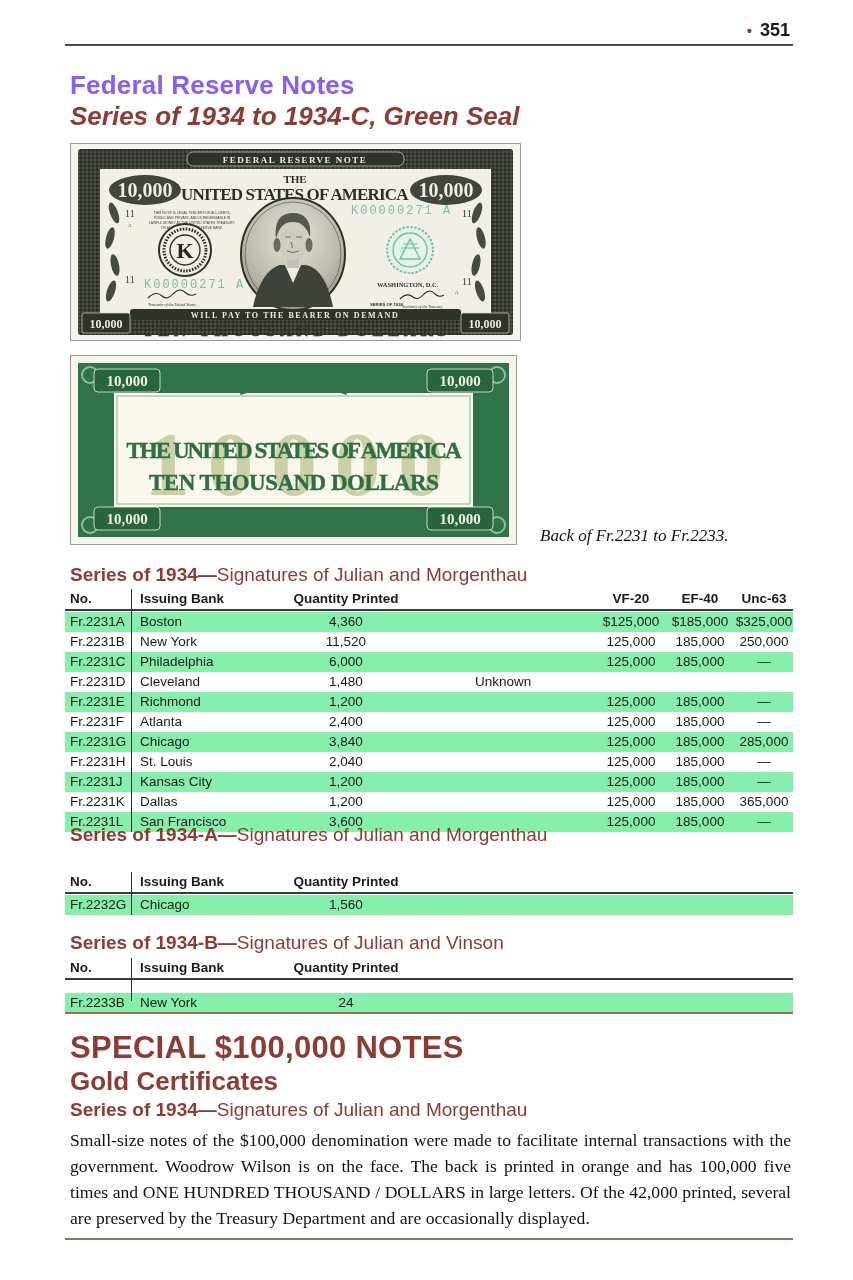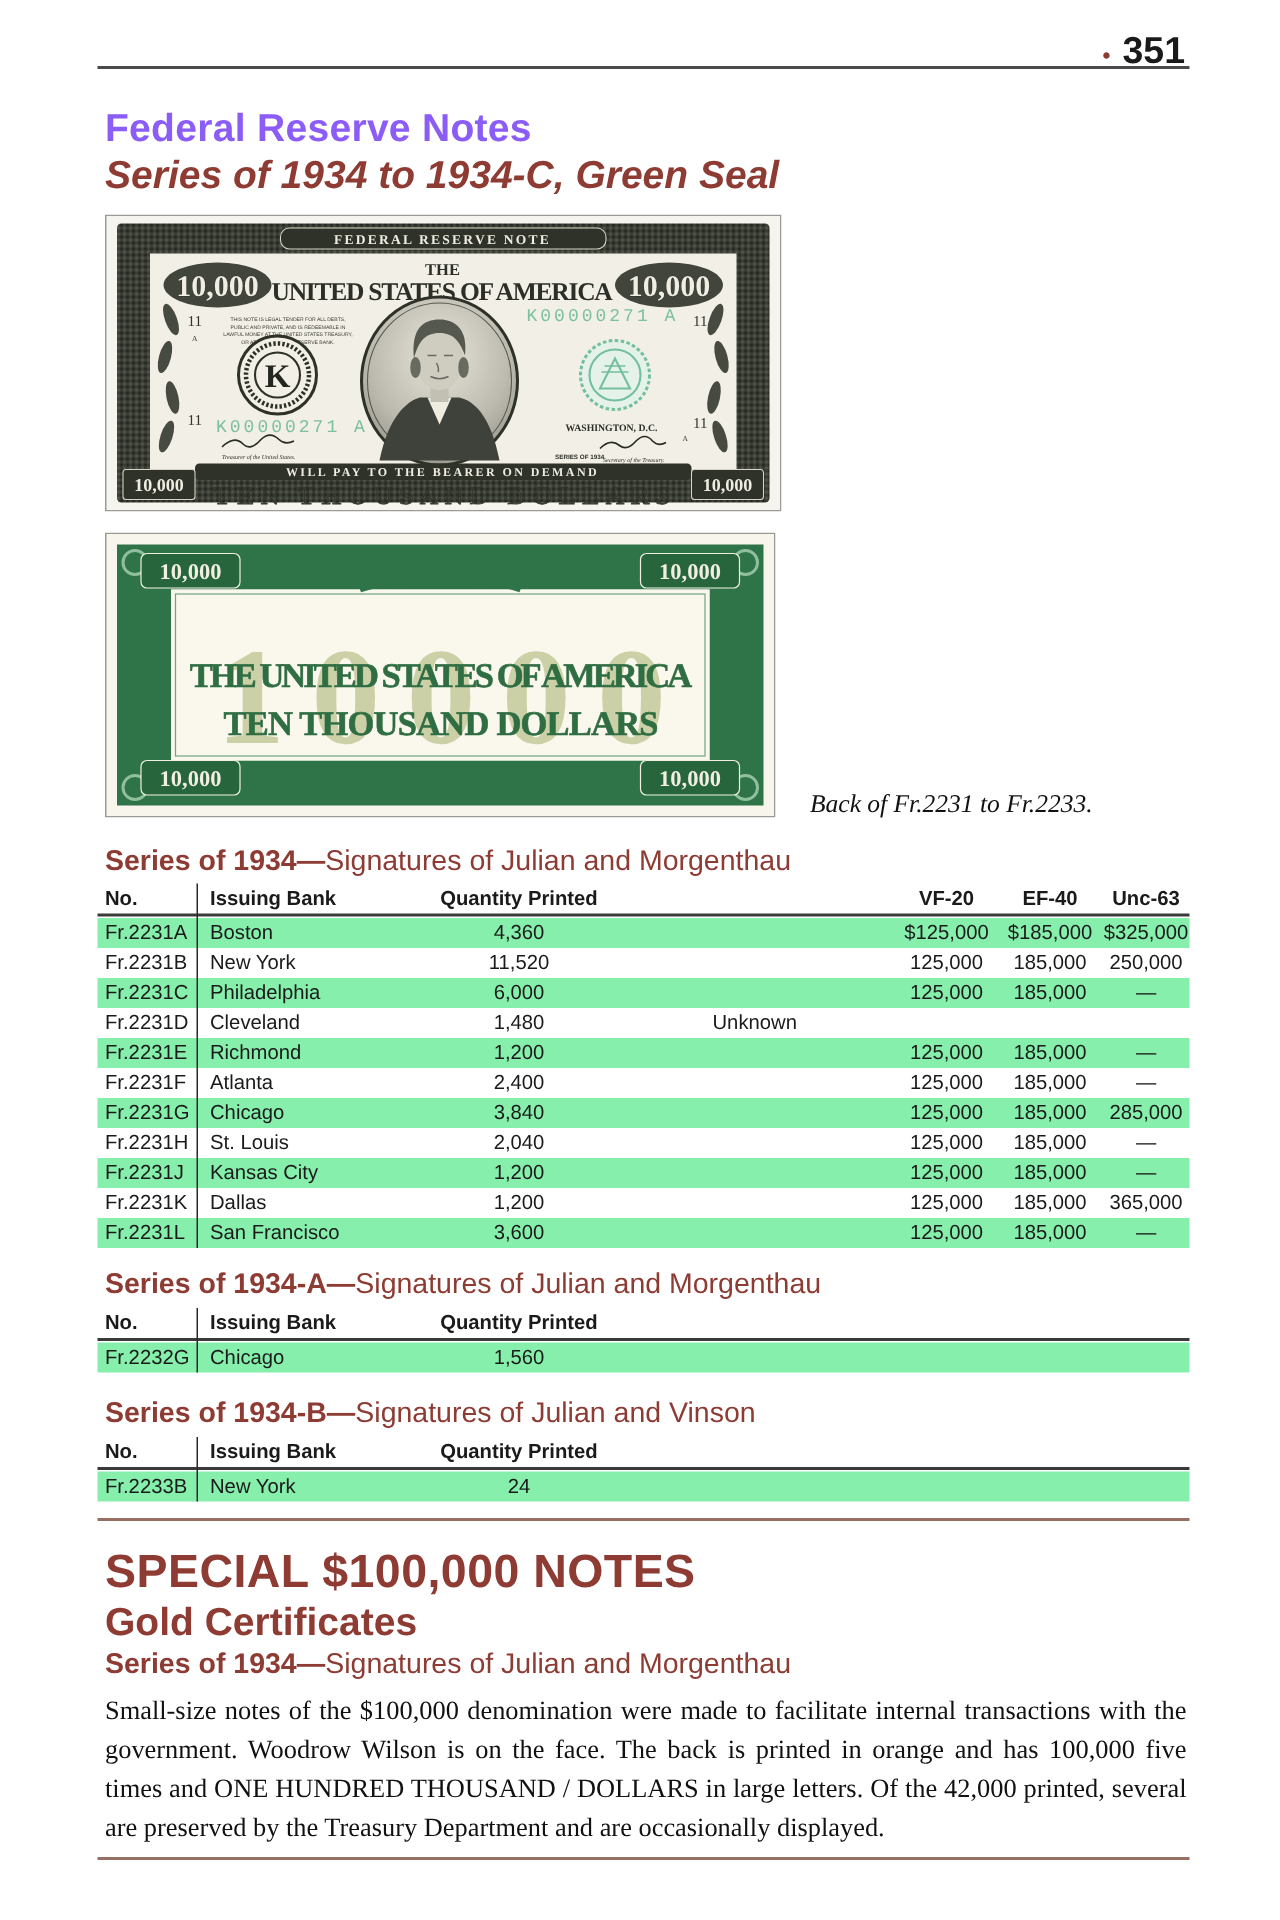--- a/index.html
+++ b/index.html
@@ -9,7 +9,7 @@
   .running-head{position:absolute;top:20px;right:63px;display:flex;align-items:baseline;}
   .rh-title{font-size:17px;font-weight:bold;color:#8d3b33;letter-spacing:.3px;}
   .rh-bullet{font-size:15px;font-weight:bold;color:#8d3b33;margin:0 8px;}
-  .rh-page{font-size:25px;font-weight:bold;color:#1a1a1a;}
+  .rh-page{font-size:18px;font-weight:bold;color:#1a1a1a;}
   .head-rule{position:absolute;left:65px;top:44px;width:728px;height:2px;background:#4a4a4a;}
   
   .h1{position:absolute;left:70px;top:70px;font-size:26px;font-weight:bold;color:#8b5cf6;letter-spacing:.2px;}

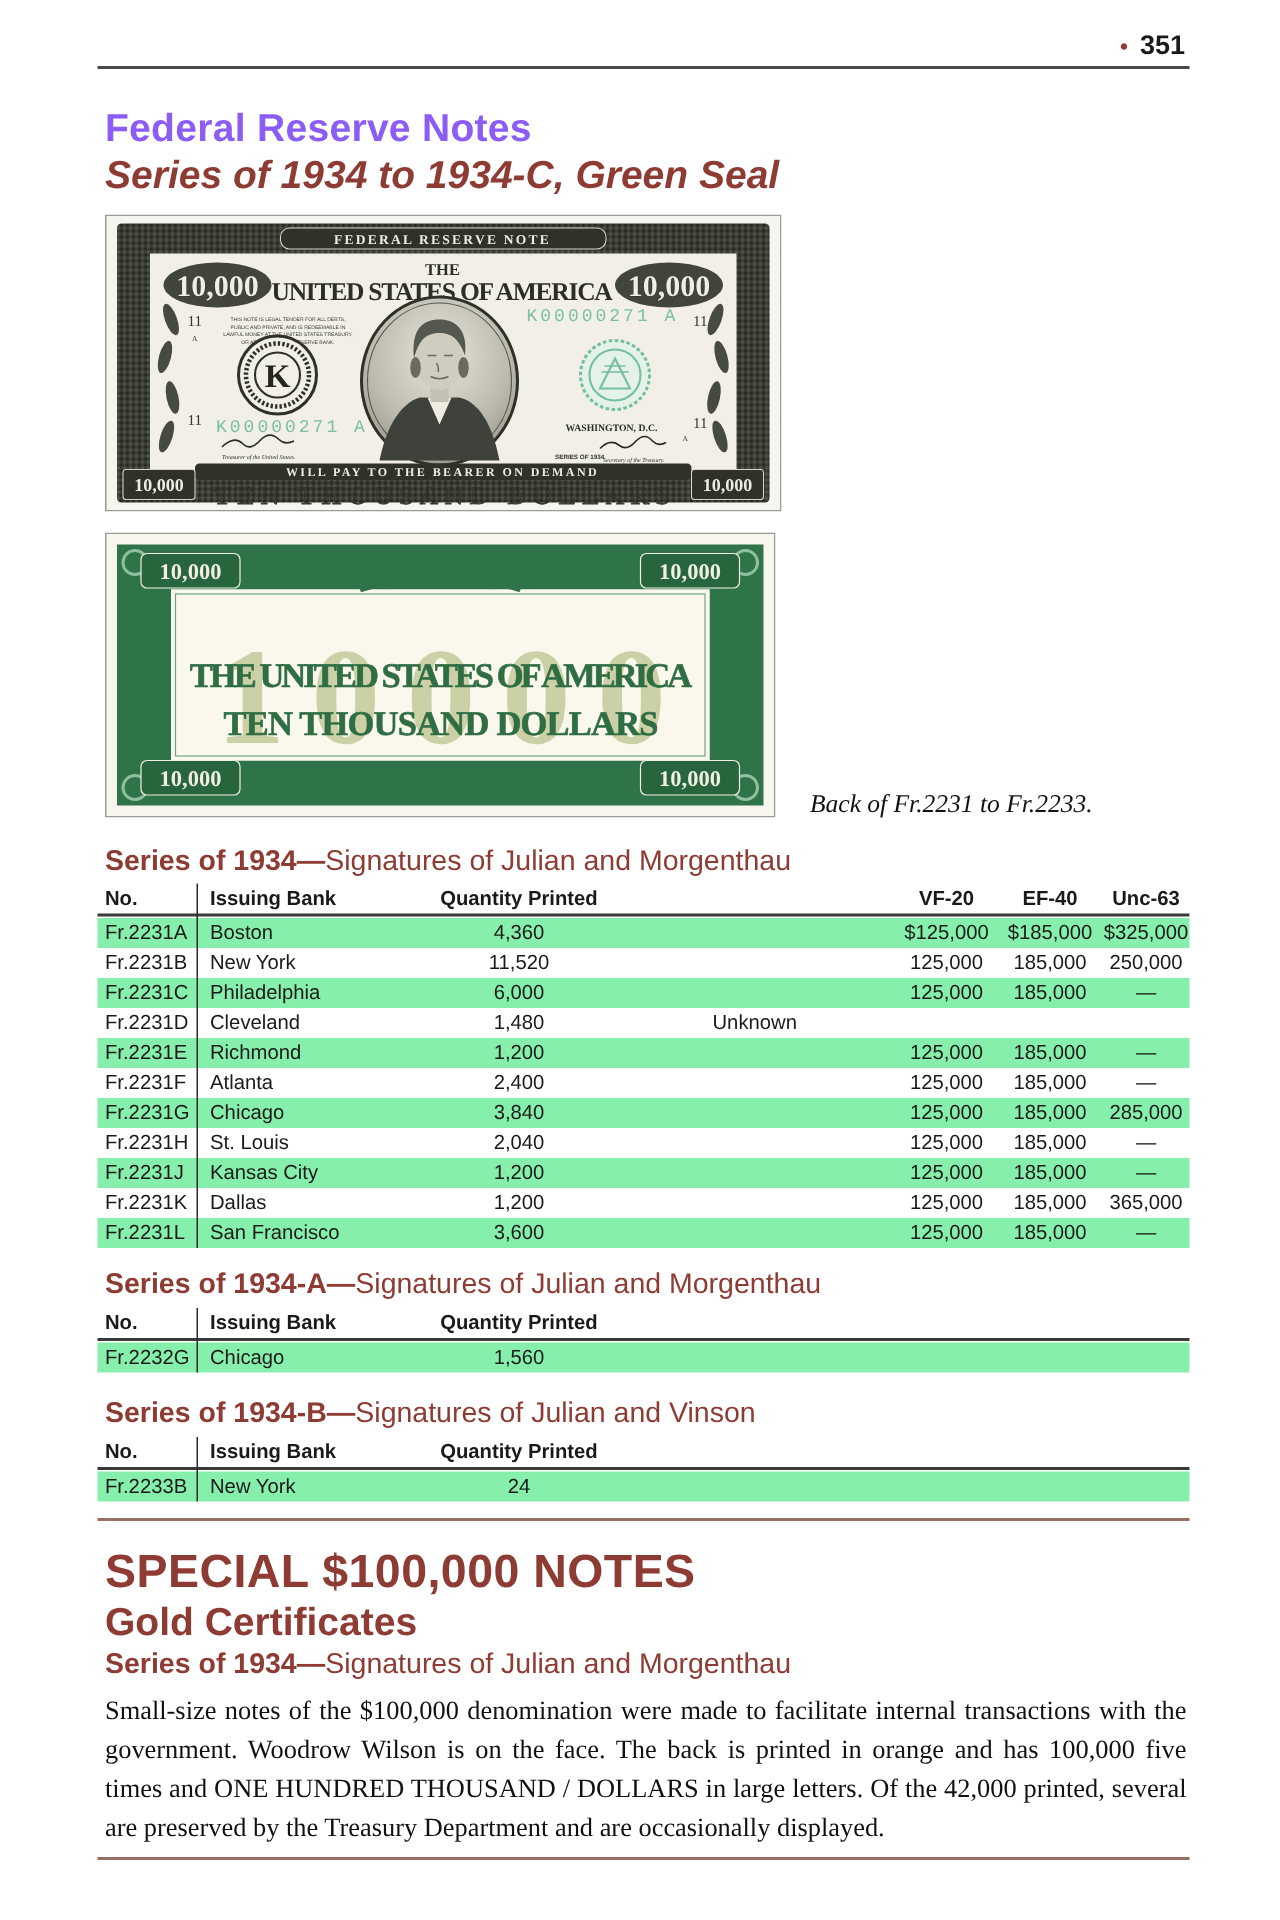--- a/index.html
+++ b/index.html
@@ -310,7 +310,7 @@
       <div class="vbar" style="height: 243px;"></div>
     </div>
 
-  <div class="sec-head" style="top:846px;">
+  <div class="sec-head" style="top:824px;">
     <span class="b">Series of 1934-A—</span><span class="r">Signatures of Julian and Morgenthau</span>
   </div>
   <div class="ptable" style="top:872px;height:43px;">

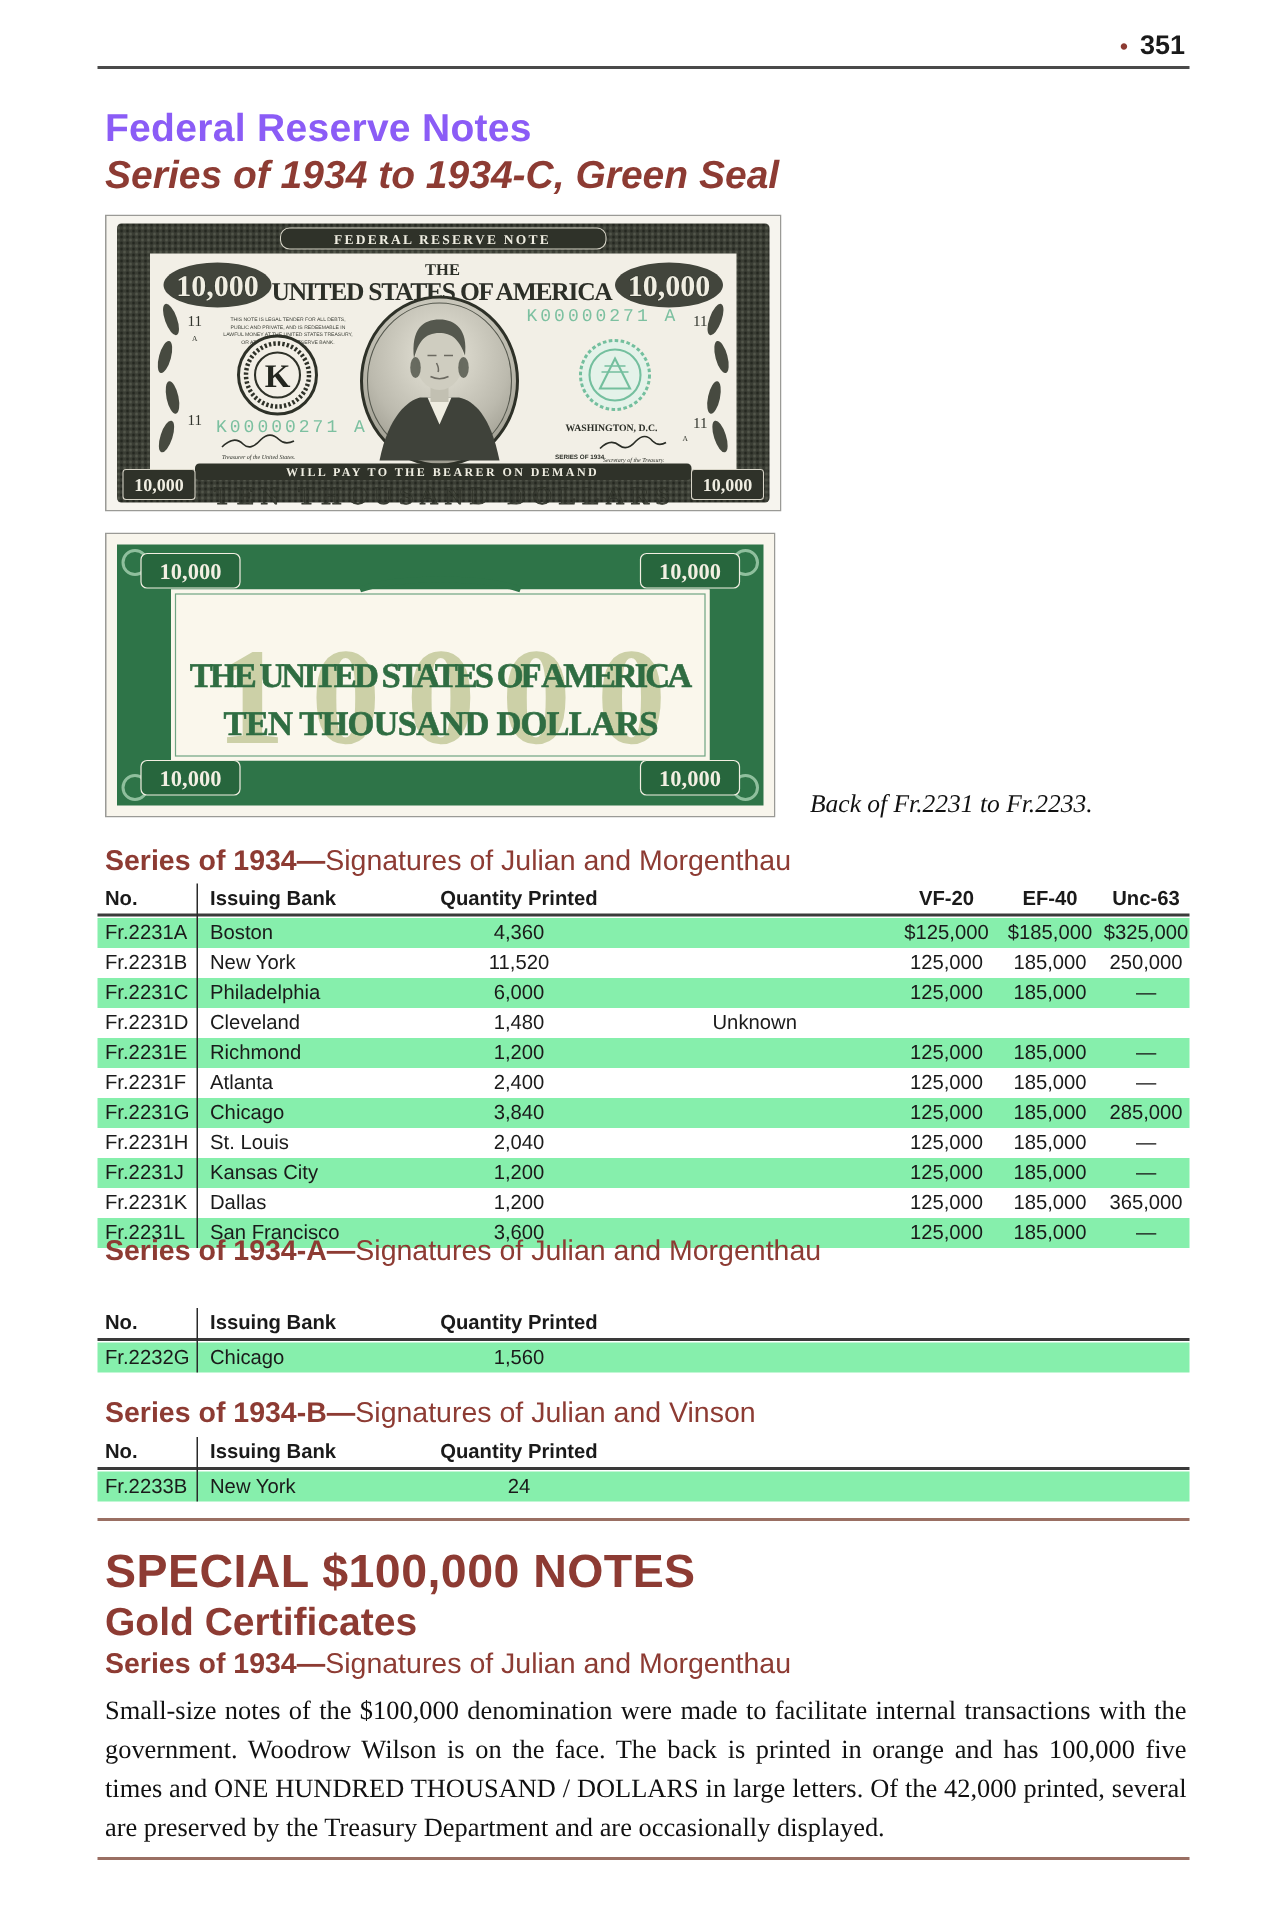--- a/index.html
+++ b/index.html
@@ -338,7 +338,7 @@
         <span class="cell c-qty">Quantity Printed</span>
       </div>
       <div class="hline" style="top: 20px;"></div>
-      <div class="trow stripe" style="margin-top: 3px;">
+      <div class="trow stripe" style="margin-top: 15px;">
         <span class="cell c-no">Fr.2233B</span>
         <span class="cell c-bank">New York</span>
         <span class="cell c-qty">24</span>

